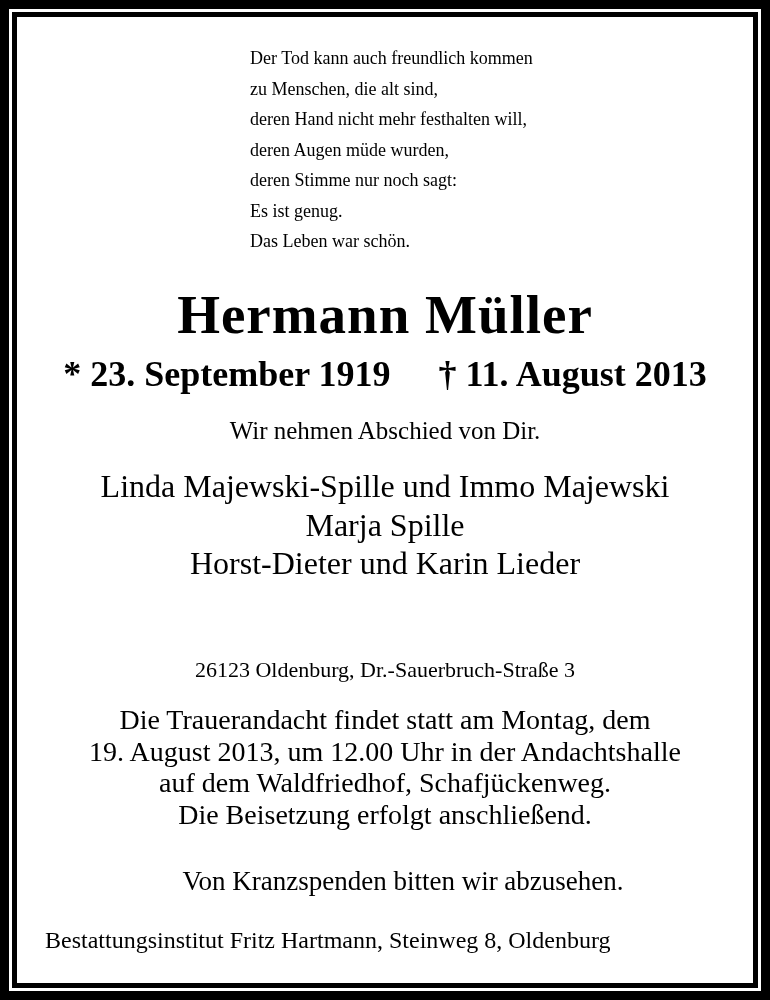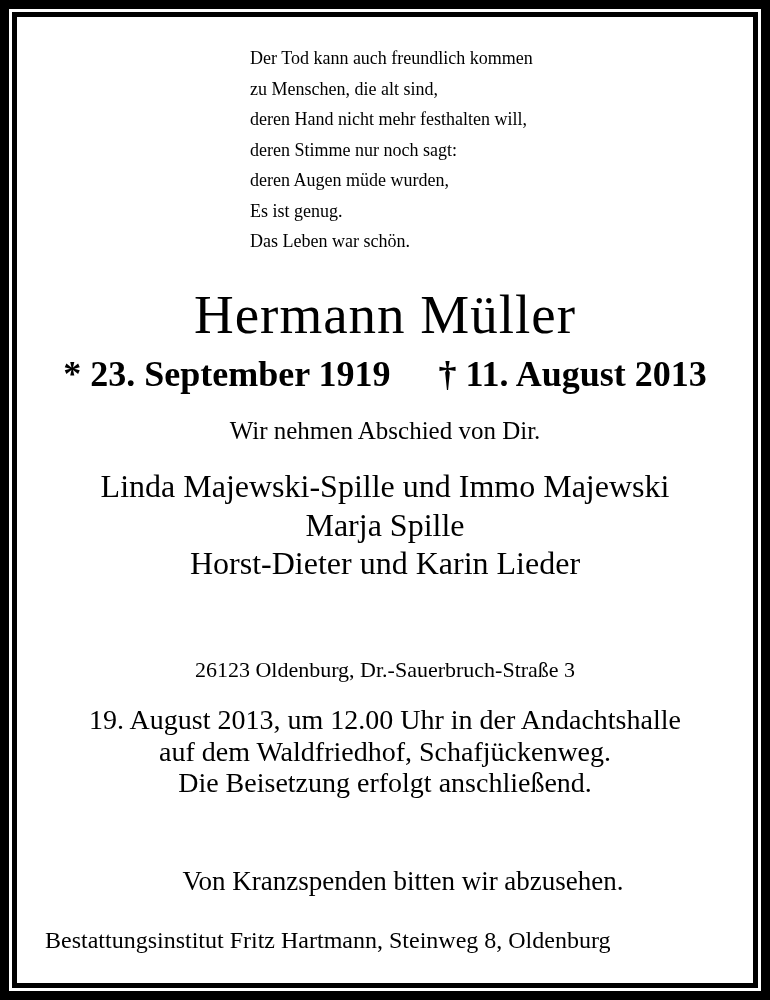--- a/index.html
+++ b/index.html
@@ -94,8 +94,8 @@
     <div>Der Tod kann auch freundlich kommen</div>
     <div>zu Menschen, die alt sind,</div>
     <div>deren Hand nicht mehr festhalten will,</div>
+    <div>deren Augen müde wurden,</div>
     <div>deren Stimme nur noch sagt:</div>
-    <div>deren Augen müde wurden,</div>
     <div>Es ist genug.</div>
     <div>Das Leben war schön.</div>
   </div>

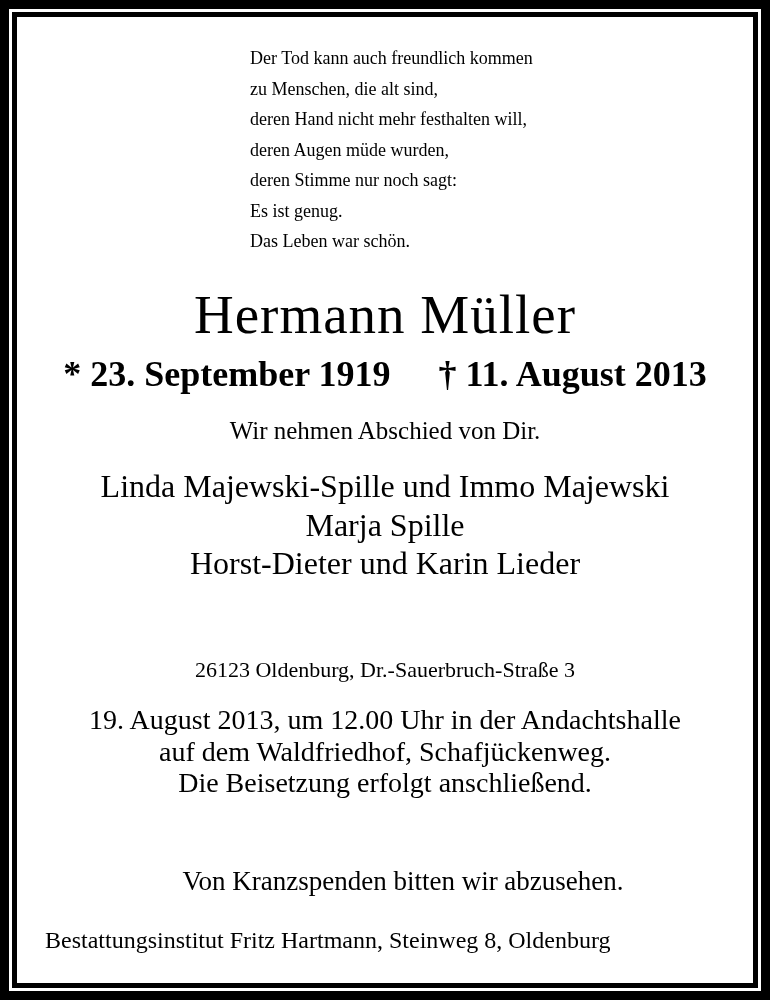--- a/index.html
+++ b/index.html
@@ -42,7 +42,7 @@
     .name {
       top: 266px;
       font-size: 55px;
-      font-weight: normal;
+      font-weight: bold;
       letter-spacing: 1px;
     }
     .dates {

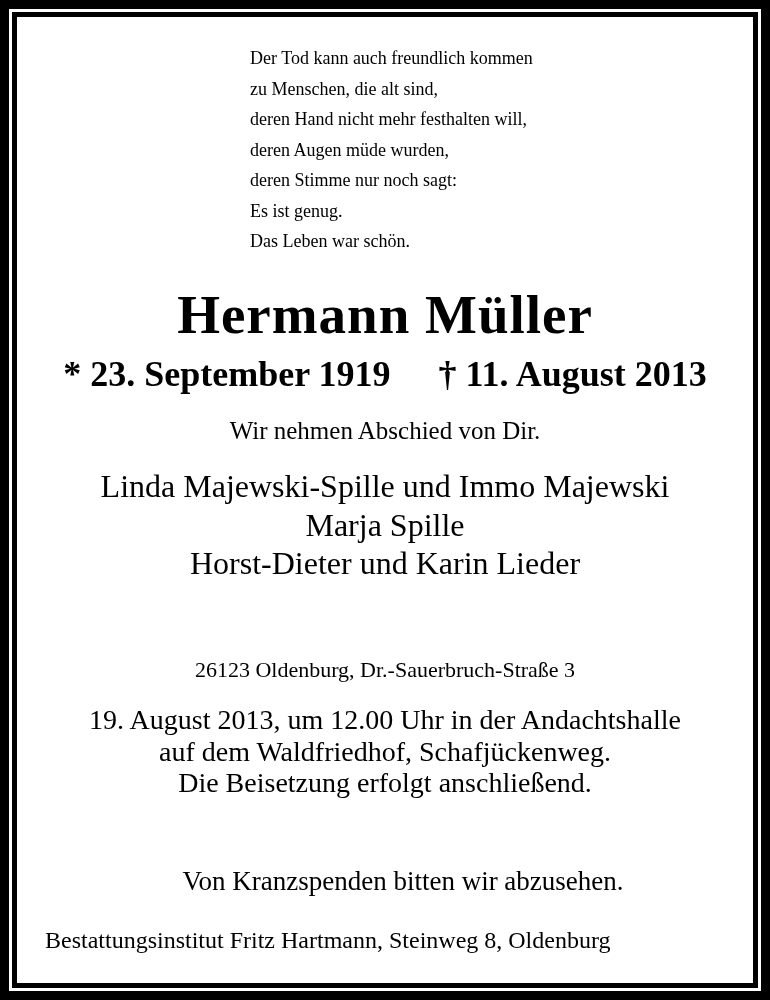--- a/index.html
+++ b/index.html
@@ -121,6 +121,7 @@
   <div class="centered address">26123 Oldenburg, Dr.-Sauerbruch-Straße 3</div>
 
   <div class="centered service">
+    <div>Die Trauerandacht findet statt am Montag, dem</div>
     <div>19. August 2013, um 12.00 Uhr in der Andachtshalle</div>
     <div>auf dem Waldfriedhof, Schafjückenweg.</div>
     <div>Die Beisetzung erfolgt anschließend.</div>

